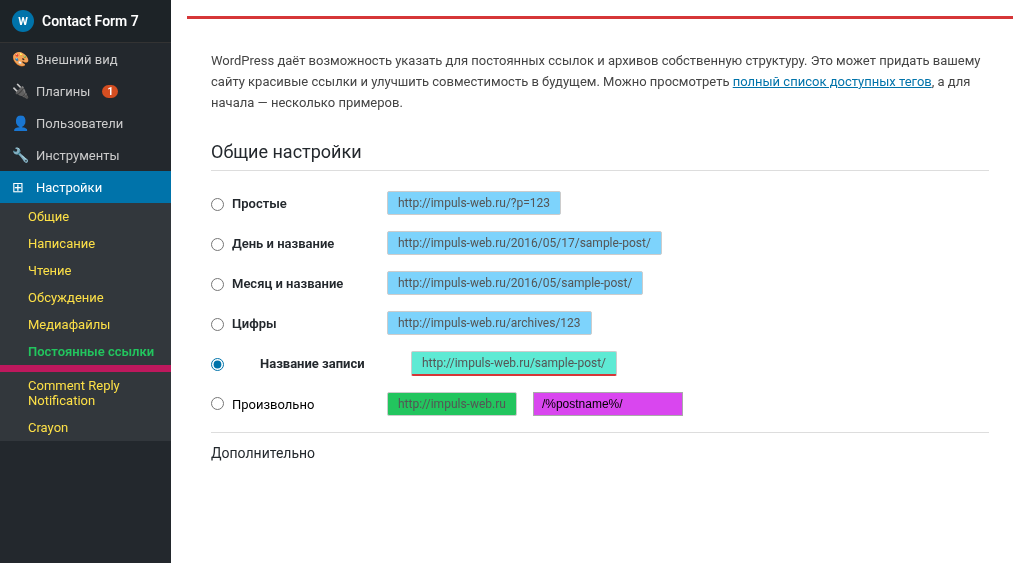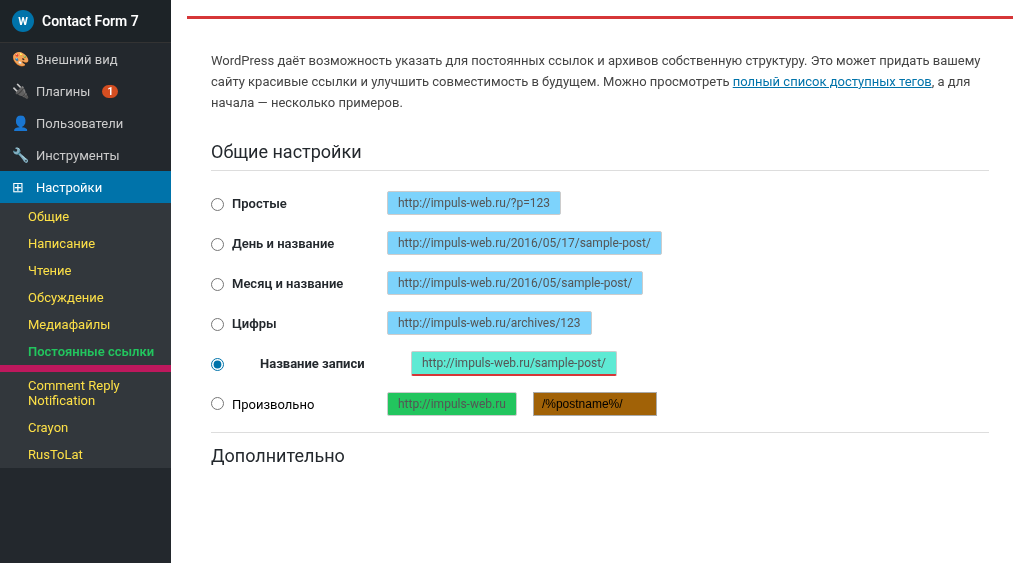--- a/index.html
+++ b/index.html
@@ -150,8 +150,8 @@
       border: 1px solid #aaa;
       padding: 4px 8px;
       font-size: 12px;
-      background: #a16207;
-      width: 124px;
+      background: #d946ef;
+      width: 150px;
     }
 
     .section-title-2 {

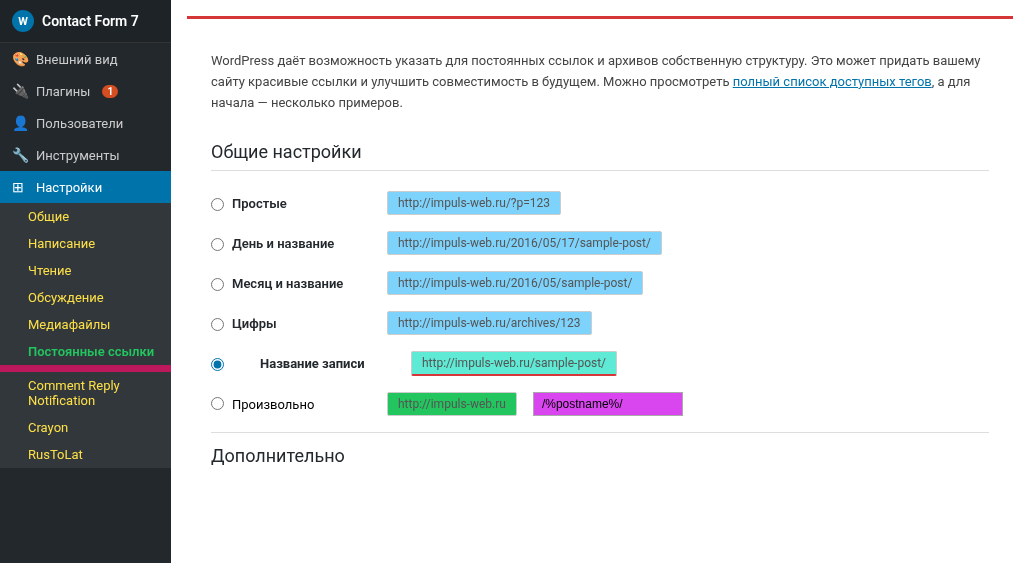--- a/index.html
+++ b/index.html
@@ -205,7 +205,6 @@
     <div class="sidebar-submenu-item active" style="font-weight:600;color:#22c55e;border-bottom:7px solid #be185d;">Постоянные ссылки</div>
     <div class="sidebar-submenu-item">Comment Reply Notification</div>
     <div class="sidebar-submenu-item">Crayon</div>
-    <div class="sidebar-submenu-item">RusToLat</div>
   </div>
 </div>
 

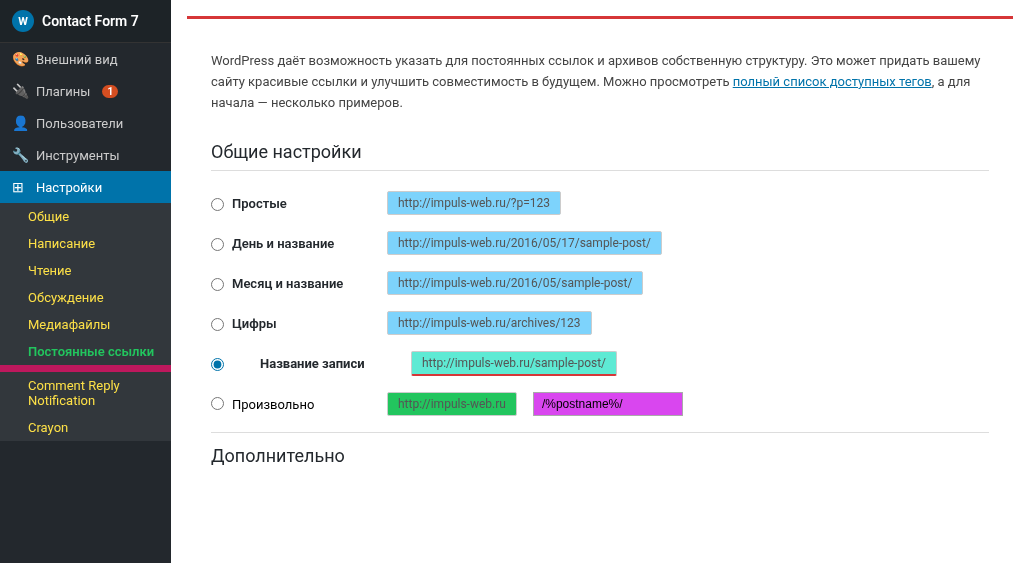--- a/index.html
+++ b/index.html
@@ -155,7 +155,7 @@
     }
 
     .section-title-2 {
-      font-size: 18px;
+      font-size: 14px;
       font-weight: 400;
       color: #23282d;
       margin-top: 10px;

